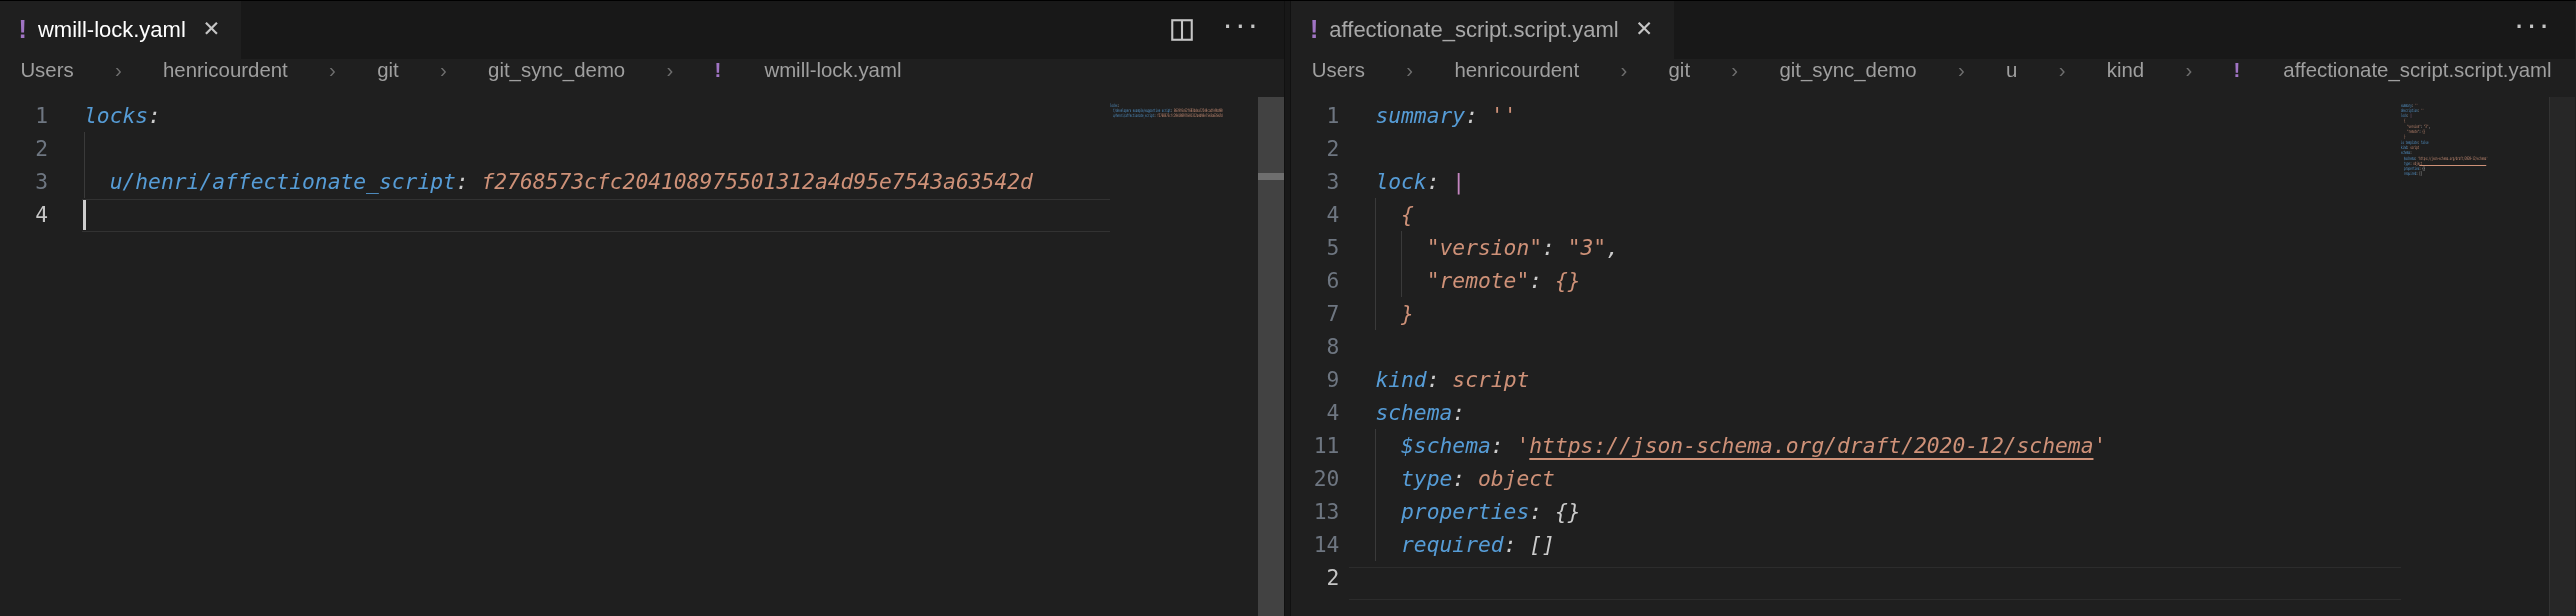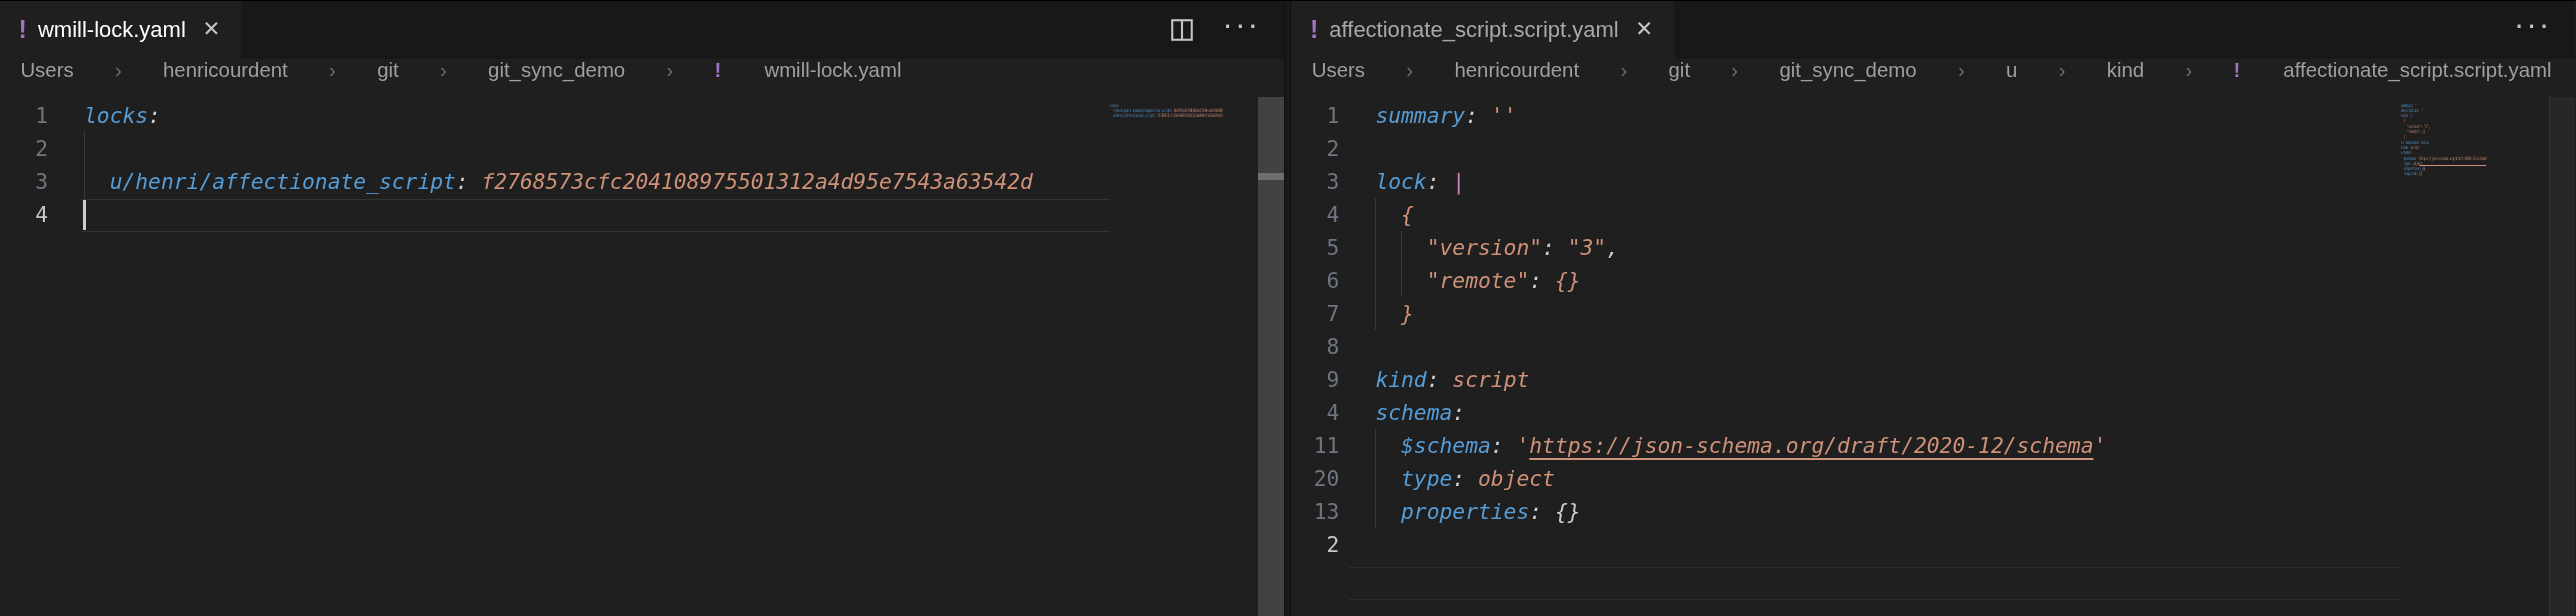--- a/index.html
+++ b/index.html
@@ -173,6 +173,7 @@
           <div class="row"><span class="ln">11</span><span class="guide" style="left:calc(84px + 0ch)"></span><span class="code"><span class="tok-plain">  </span><span class="tok-key">$schema</span><span class="tok-punc">:</span><span class="tok-plain"> </span><span class="tok-str">'</span><span class="tok-link">https://json-schema.org/draft/2020-12/schema</span><span class="tok-str">'</span></span></div>
           <div class="row"><span class="ln">20</span><span class="guide" style="left:calc(84px + 0ch)"></span><span class="code"><span class="tok-plain">  </span><span class="tok-key">type</span><span class="tok-punc">:</span><span class="tok-plain"> </span><span class="tok-str">object</span></span></div>
           <div class="row"><span class="ln">13</span><span class="guide" style="left:calc(84px + 0ch)"></span><span class="code"><span class="tok-plain">  </span><span class="tok-key">properties</span><span class="tok-punc">:</span><span class="tok-plain"> </span><span class="tok-bracket">{}</span></span></div>
+          <div class="row"><span class="ln">14</span><span class="guide" style="left:calc(84px + 0ch)"></span><span class="code"><span class="tok-plain">  </span><span class="tok-key">required</span><span class="tok-punc">:</span><span class="tok-plain"> </span><span class="tok-bracket">[]</span></span></div>
           <div class="row active"><span class="ln">2</span><span class="code"></span></div>
         </div>
       <div class="minimap">

